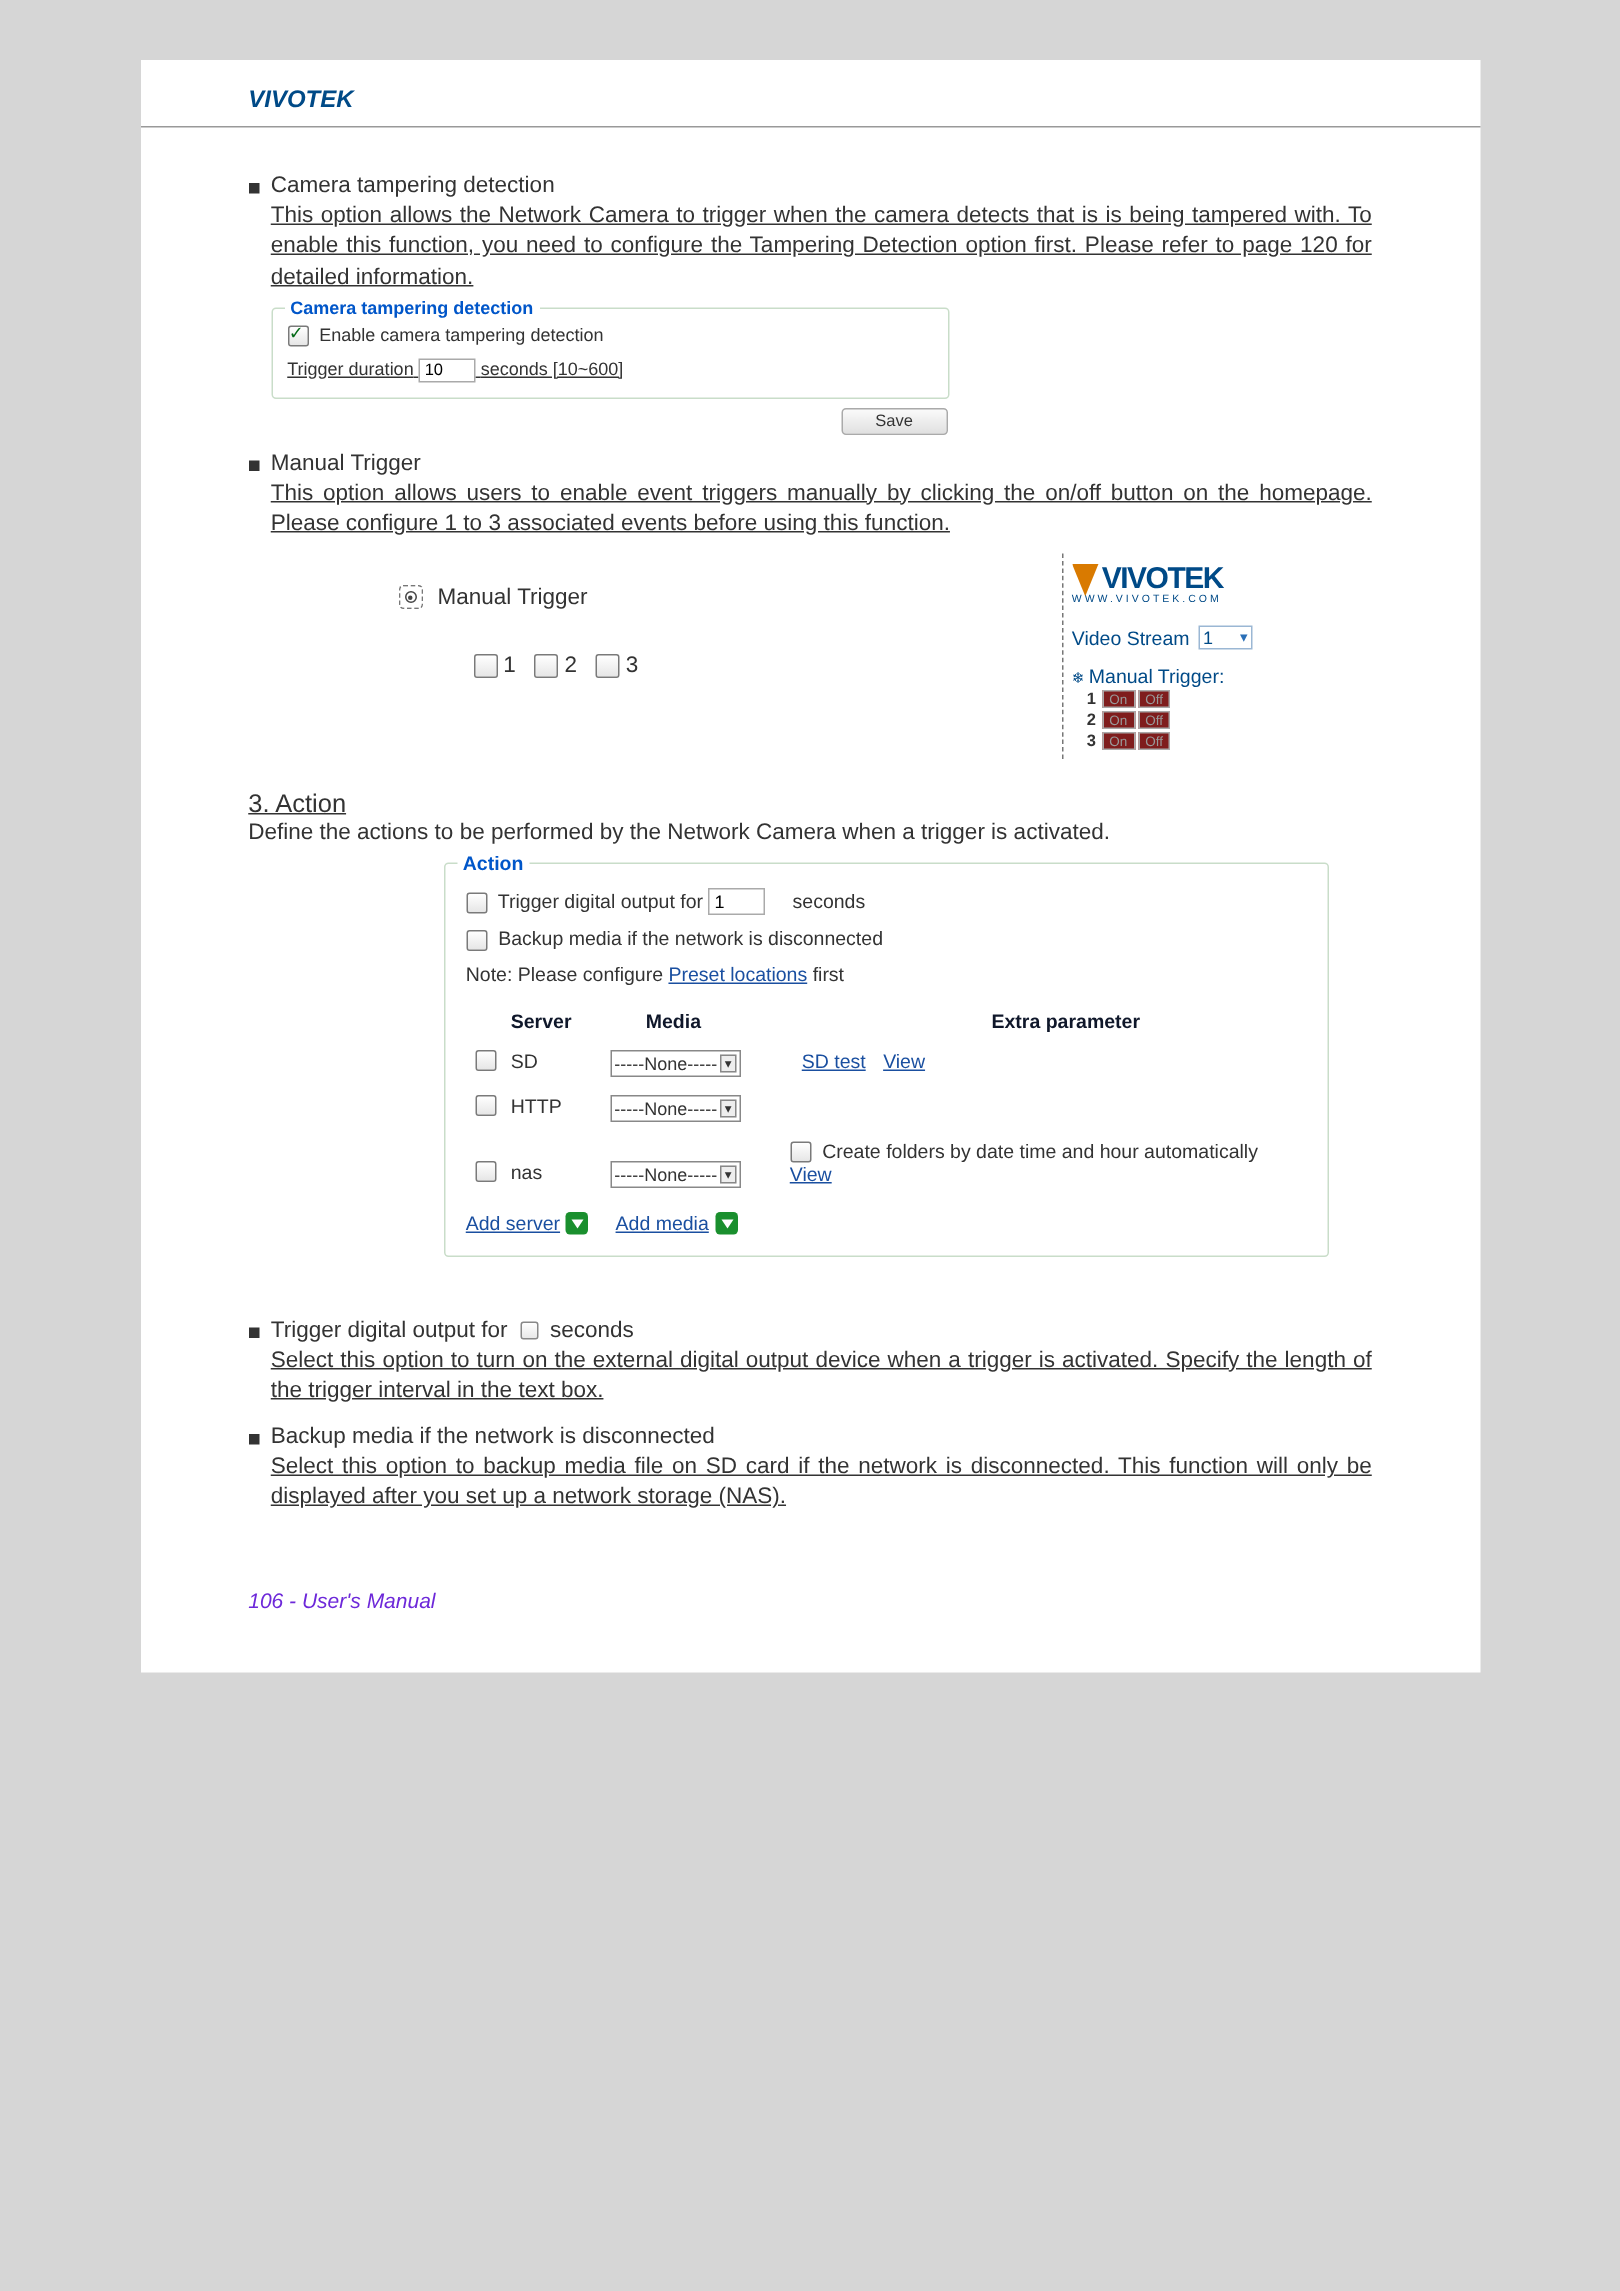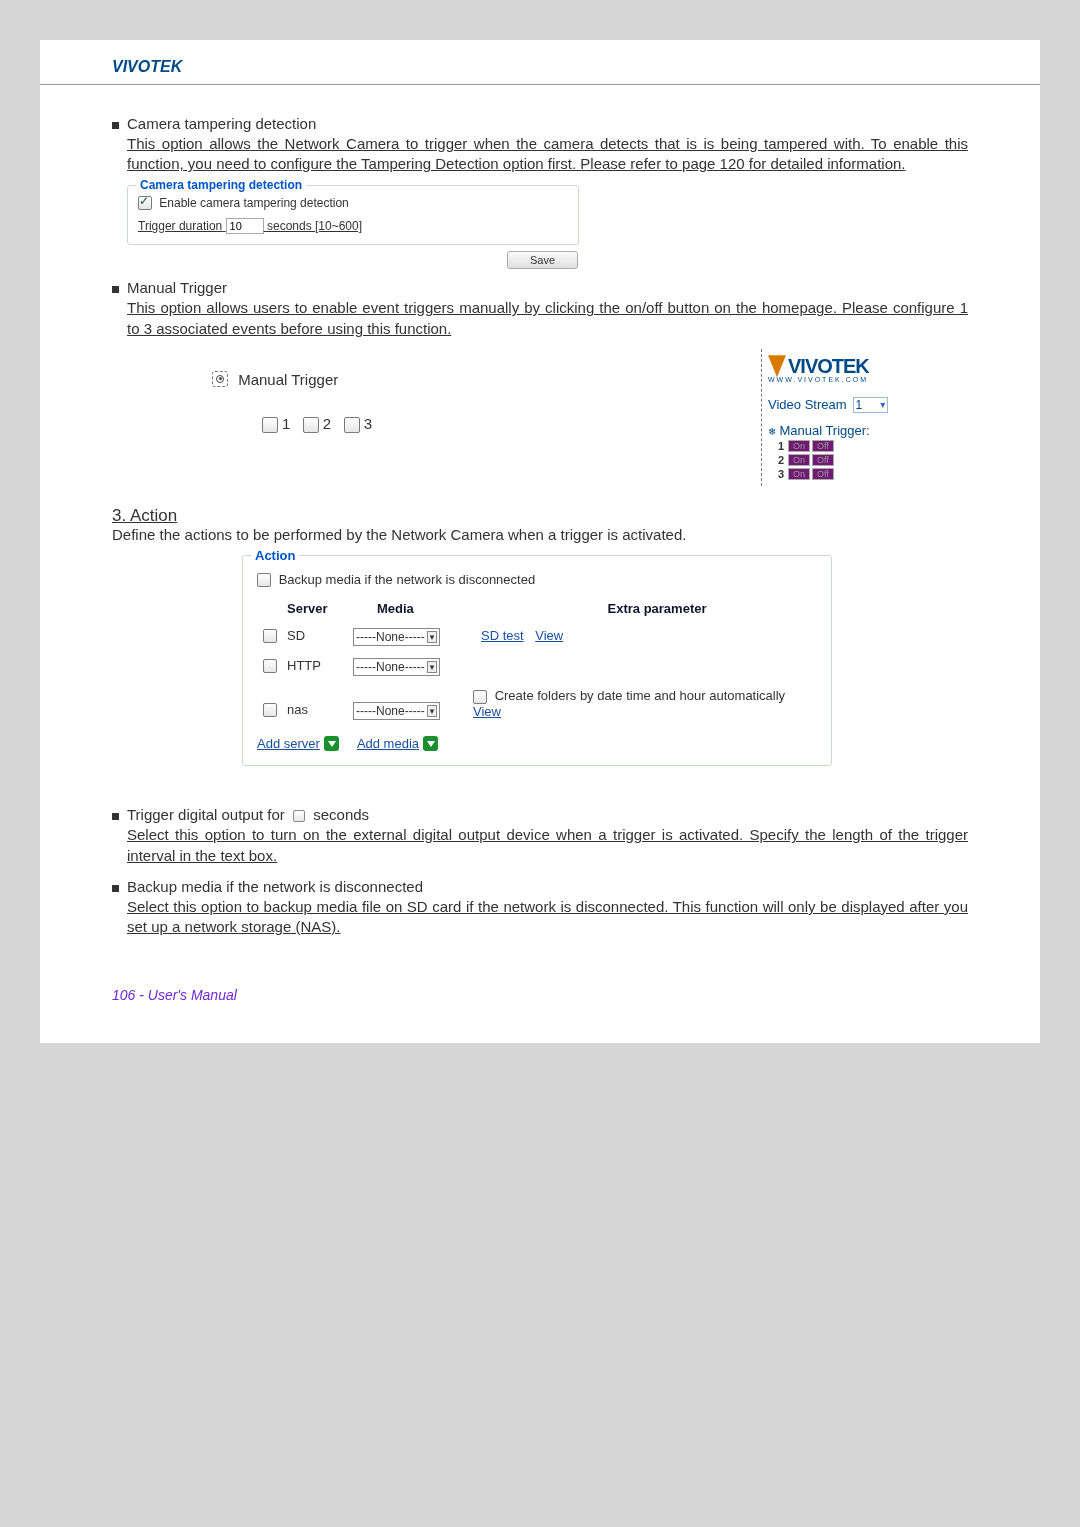--- a/index.html
+++ b/index.html
@@ -12,7 +12,7 @@
 }
 .sheet {
   background: #fff;
-  width: 1000px;
+  width: 893px;
   margin: 40px auto;
   padding: 0 0 40px 0;
   box-sizing: border-box;

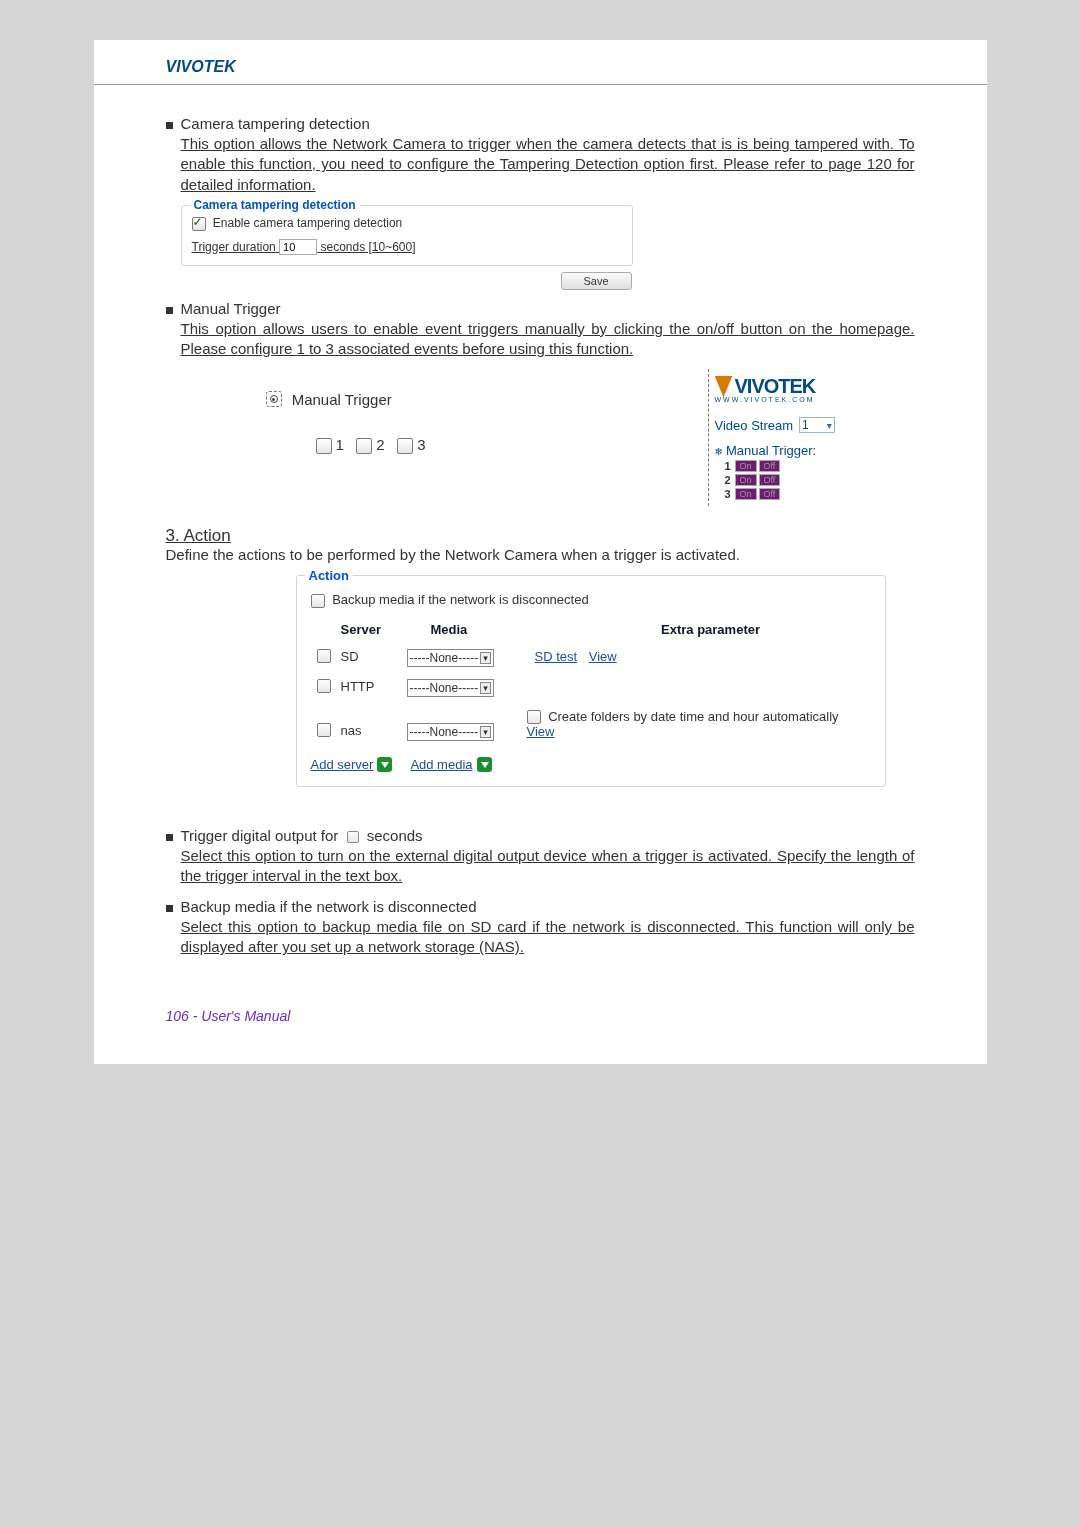--- a/index.html
+++ b/index.html
@@ -177,7 +177,7 @@
 .onoff-row { display:flex; align-items:center; gap:2px; font-size:10px; margin-left:10px; margin-top:2px;}
 .onoff-row .num { font-weight:bold; font-size:11px; width:8px; color:#333;}
 .onoff {
-  border:1px solid #aaa; background:#701a75; color:#999; padding:0 4px; font-size:9px;
+  border:1px solid #aaa; background:#7f1d1d; color:#999; padding:0 4px; font-size:9px;
 }
 
 

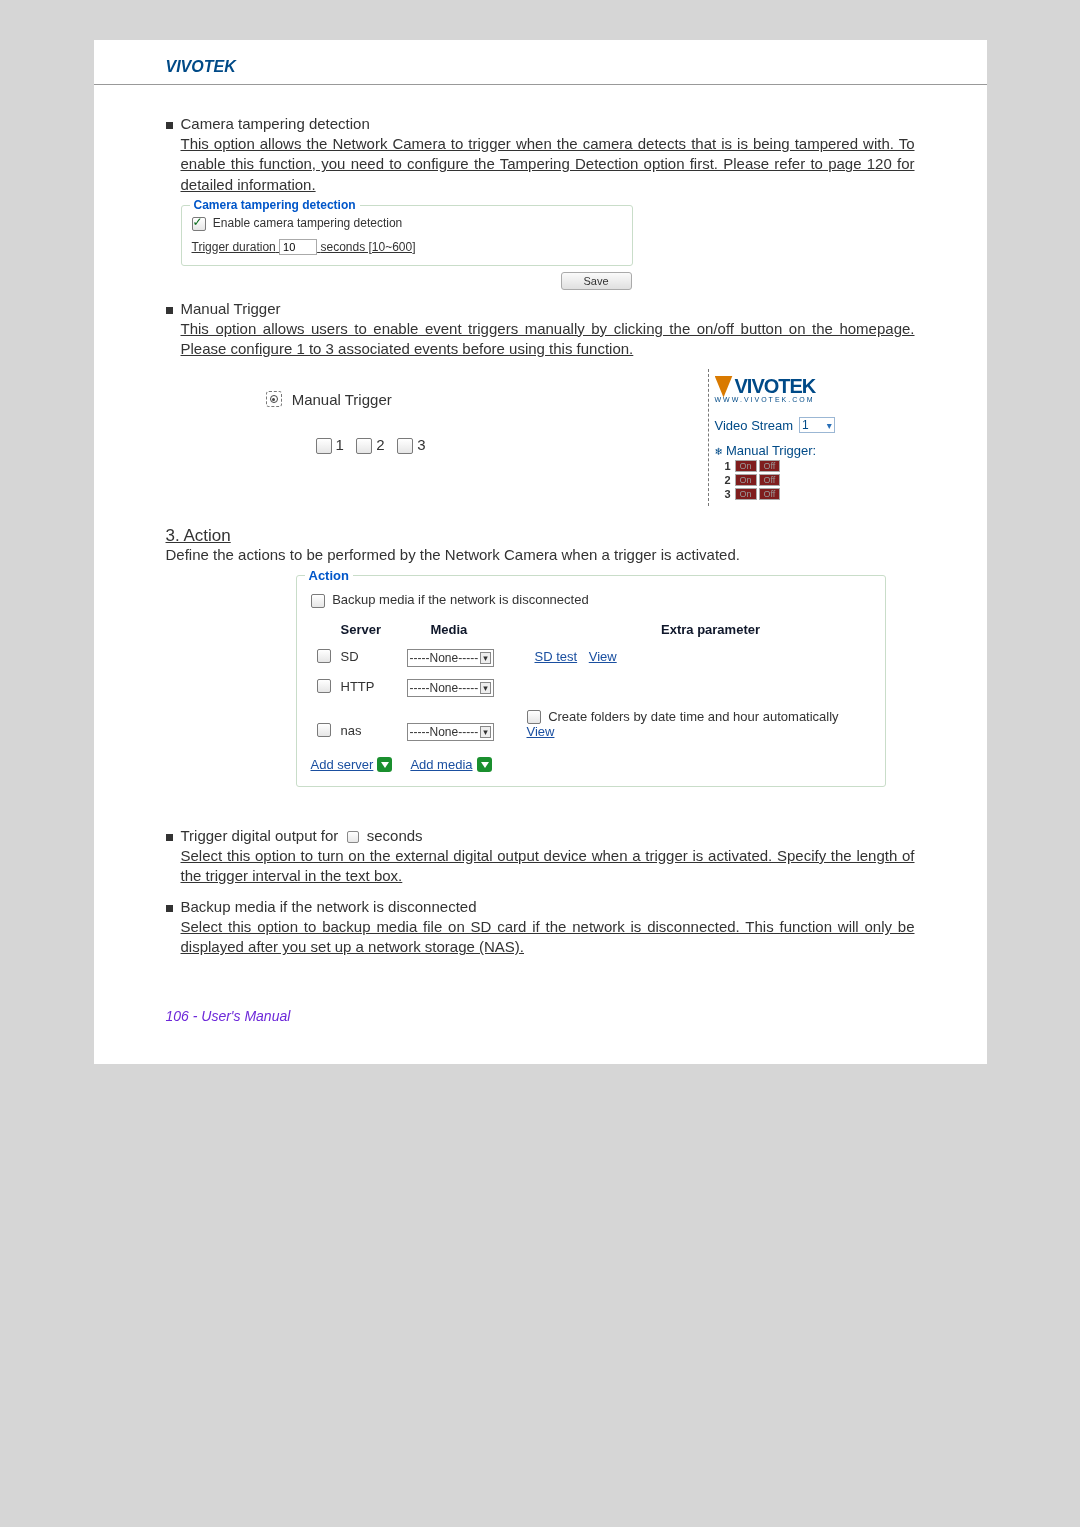--- a/index.html
+++ b/index.html
@@ -340,6 +340,13 @@
 
       <div class="action-row">
         <span class="ck"></span>
+        <span>Trigger digital output for</span>
+        <input class="num-input" value="1" style="">
+        &nbsp;&nbsp;&nbsp;
+        <span>seconds</span>
+      </div>
+      <div class="action-row">
+        <span class="ck"></span>
         <span>Backup media if the network is disconnected</span>
       </div>
 

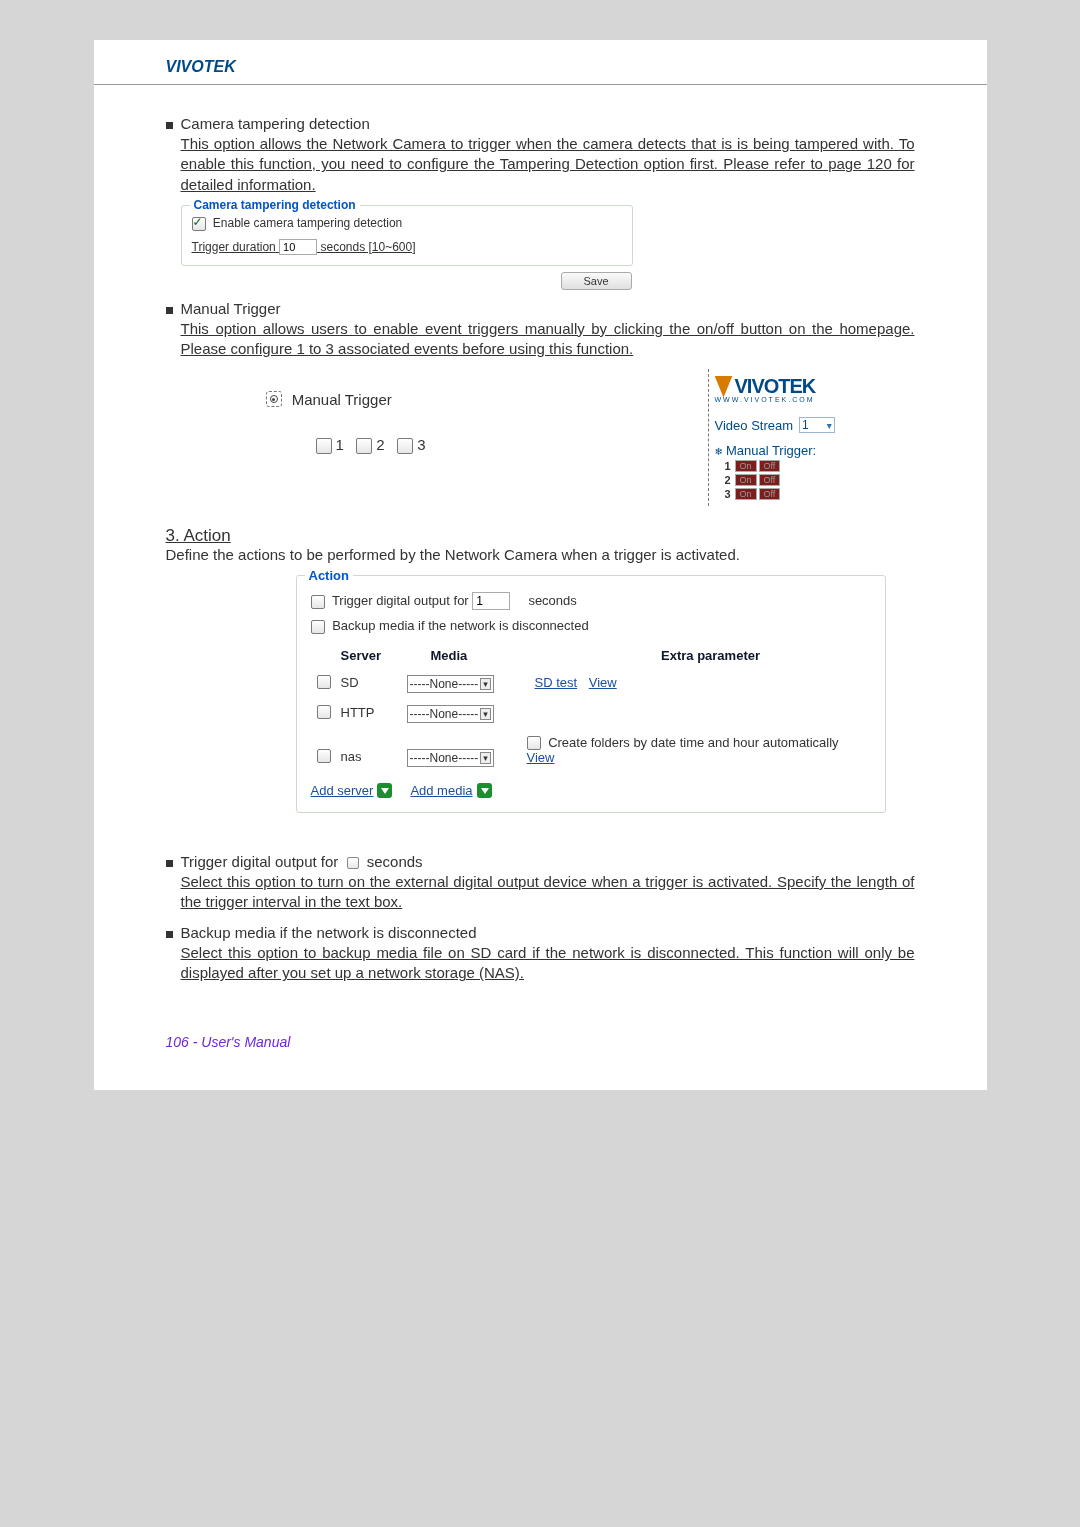--- a/index.html
+++ b/index.html
@@ -349,6 +349,9 @@
         <span class="ck"></span>
         <span>Backup media if the network is disconnected</span>
       </div>
+      <div class="note">
+        <span>Note: Please configure </span><span class="lnk">Preset locations</span><span> first</span>
+      </div>
 
       <div class="tbl-head">
         <div class="col-srv">Server</div>

